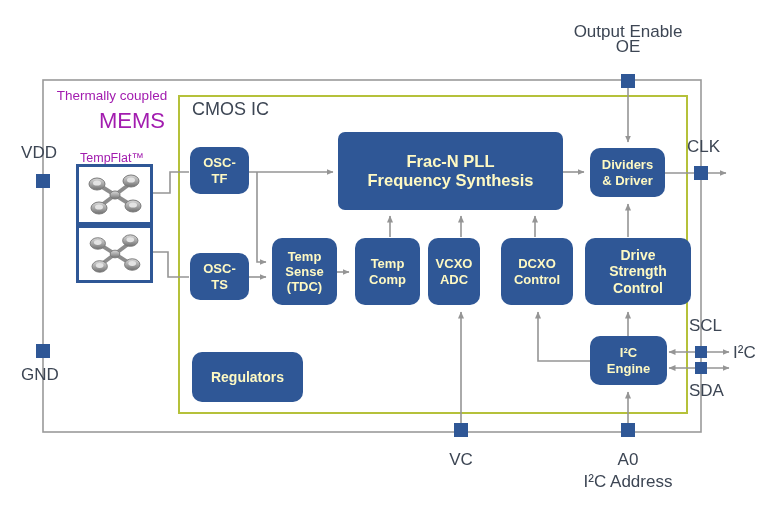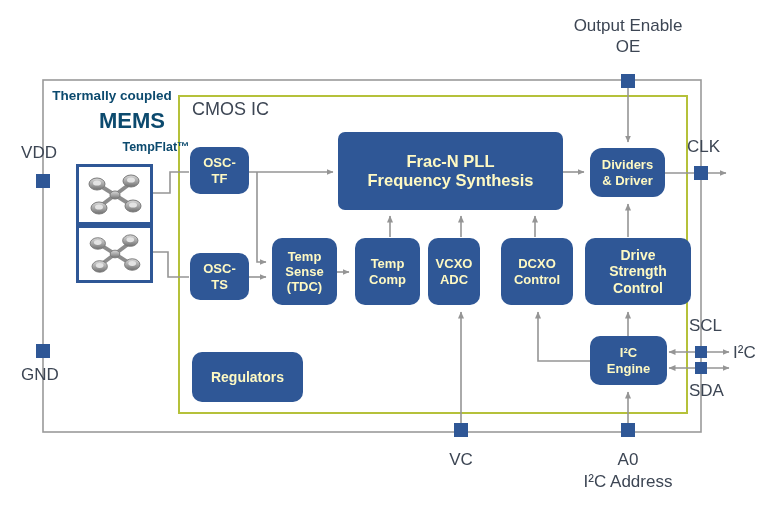--- a/index.html
+++ b/index.html
@@ -92,7 +92,7 @@
     <rect x="621" y="423" width="14" height="14" fill="#2f5796"></rect>
   </svg>
 
-  <div class="lbl center" style="left:558px;top:17px;width:140px;">Output Enable</div>
+  <div class="lbl center" style="left:558px;top:23px;width:140px;">Output Enable</div>
   <div class="lbl center" style="left:558px;top:38px;width:140px;">OE</div>
   <div class="lbl center" style="left:12px;top:144px;width:54px;">VDD</div>
   <div class="lbl center" style="left:12px;top:366px;width:56px;">GND</div>

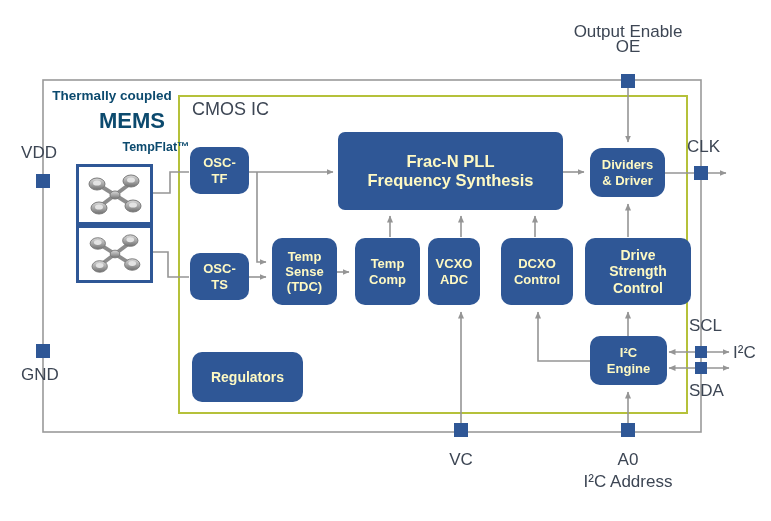--- a/index.html
+++ b/index.html
@@ -13,7 +13,7 @@
     white-space:pre-line;
   }
   .lbl.center{text-align:center;}
-  .lbl.boldnavy{color:#0c4a6e;font-weight:bold;font-size:13.5px;}
+  .lbl.boldnavy{color:#a21caf;font-weight:normal;font-size:13.5px;}
   .blk{
     position:absolute;background:#2f5796;border-radius:10px;color:#fef9c3;
     font-weight:bold;font-size:13px;line-height:1.18;display:flex;

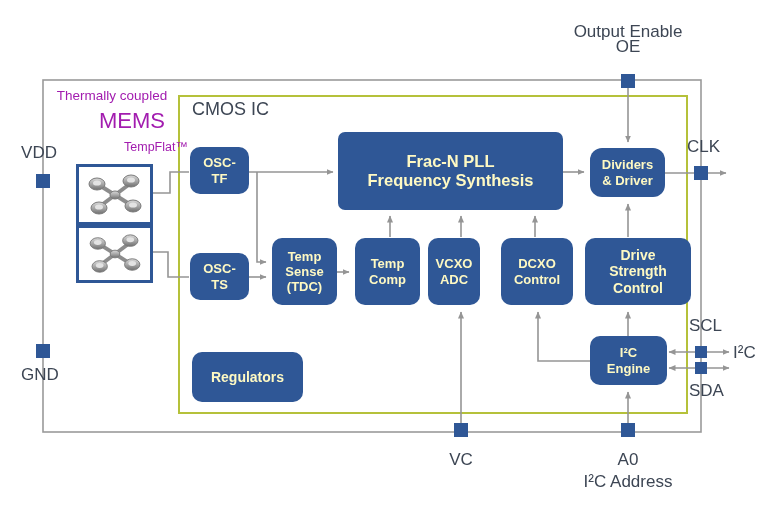--- a/index.html
+++ b/index.html
@@ -107,7 +107,7 @@
 
   <div class="lbl boldnavy center" style="left:42px;top:89px;width:140px;">Thermally coupled</div>
   <div class="lbl boldnavy center" style="left:42px;top:109px;width:140px;font-size:22px;padding-left:20px;">MEMS</div>
-  <div class="lbl boldnavy center" style="left:42px;top:141px;width:140px;font-size:12.5px;padding-left:44px;">TempFlat™</div>
+  <div class="lbl boldnavy center" style="left:42px;top:152px;width:140px;font-size:12.5px;">TempFlat™</div>
 
   <div class="memsbox" style="left:76px;top:164px;width:71px;height:55px;">
     <svg width="62" height="46" viewBox="0 0 62 46">

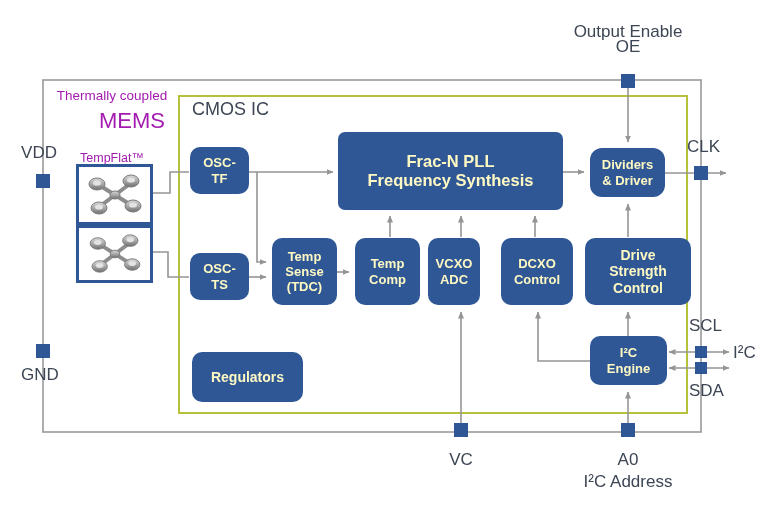--- a/index.html
+++ b/index.html
@@ -166,7 +166,7 @@
 Control</div>
   <div class="blk" style="left:338px;top:132px;width:225px;height:78px;font-size:16.5px;border-radius:7px;">Frac-N PLL
 Frequency Synthesis</div>
-  <div class="blk" style="left:590px;top:148px;width:75px;height:49px;border-radius:12px;">Dividers
+  <div class="blk" style="left:590px;top:148px;width:75px;height:49px;">Dividers
 &amp; Driver</div>
   <div class="blk" style="left:590px;top:336px;width:77px;height:49px;">I²C
 Engine</div>

